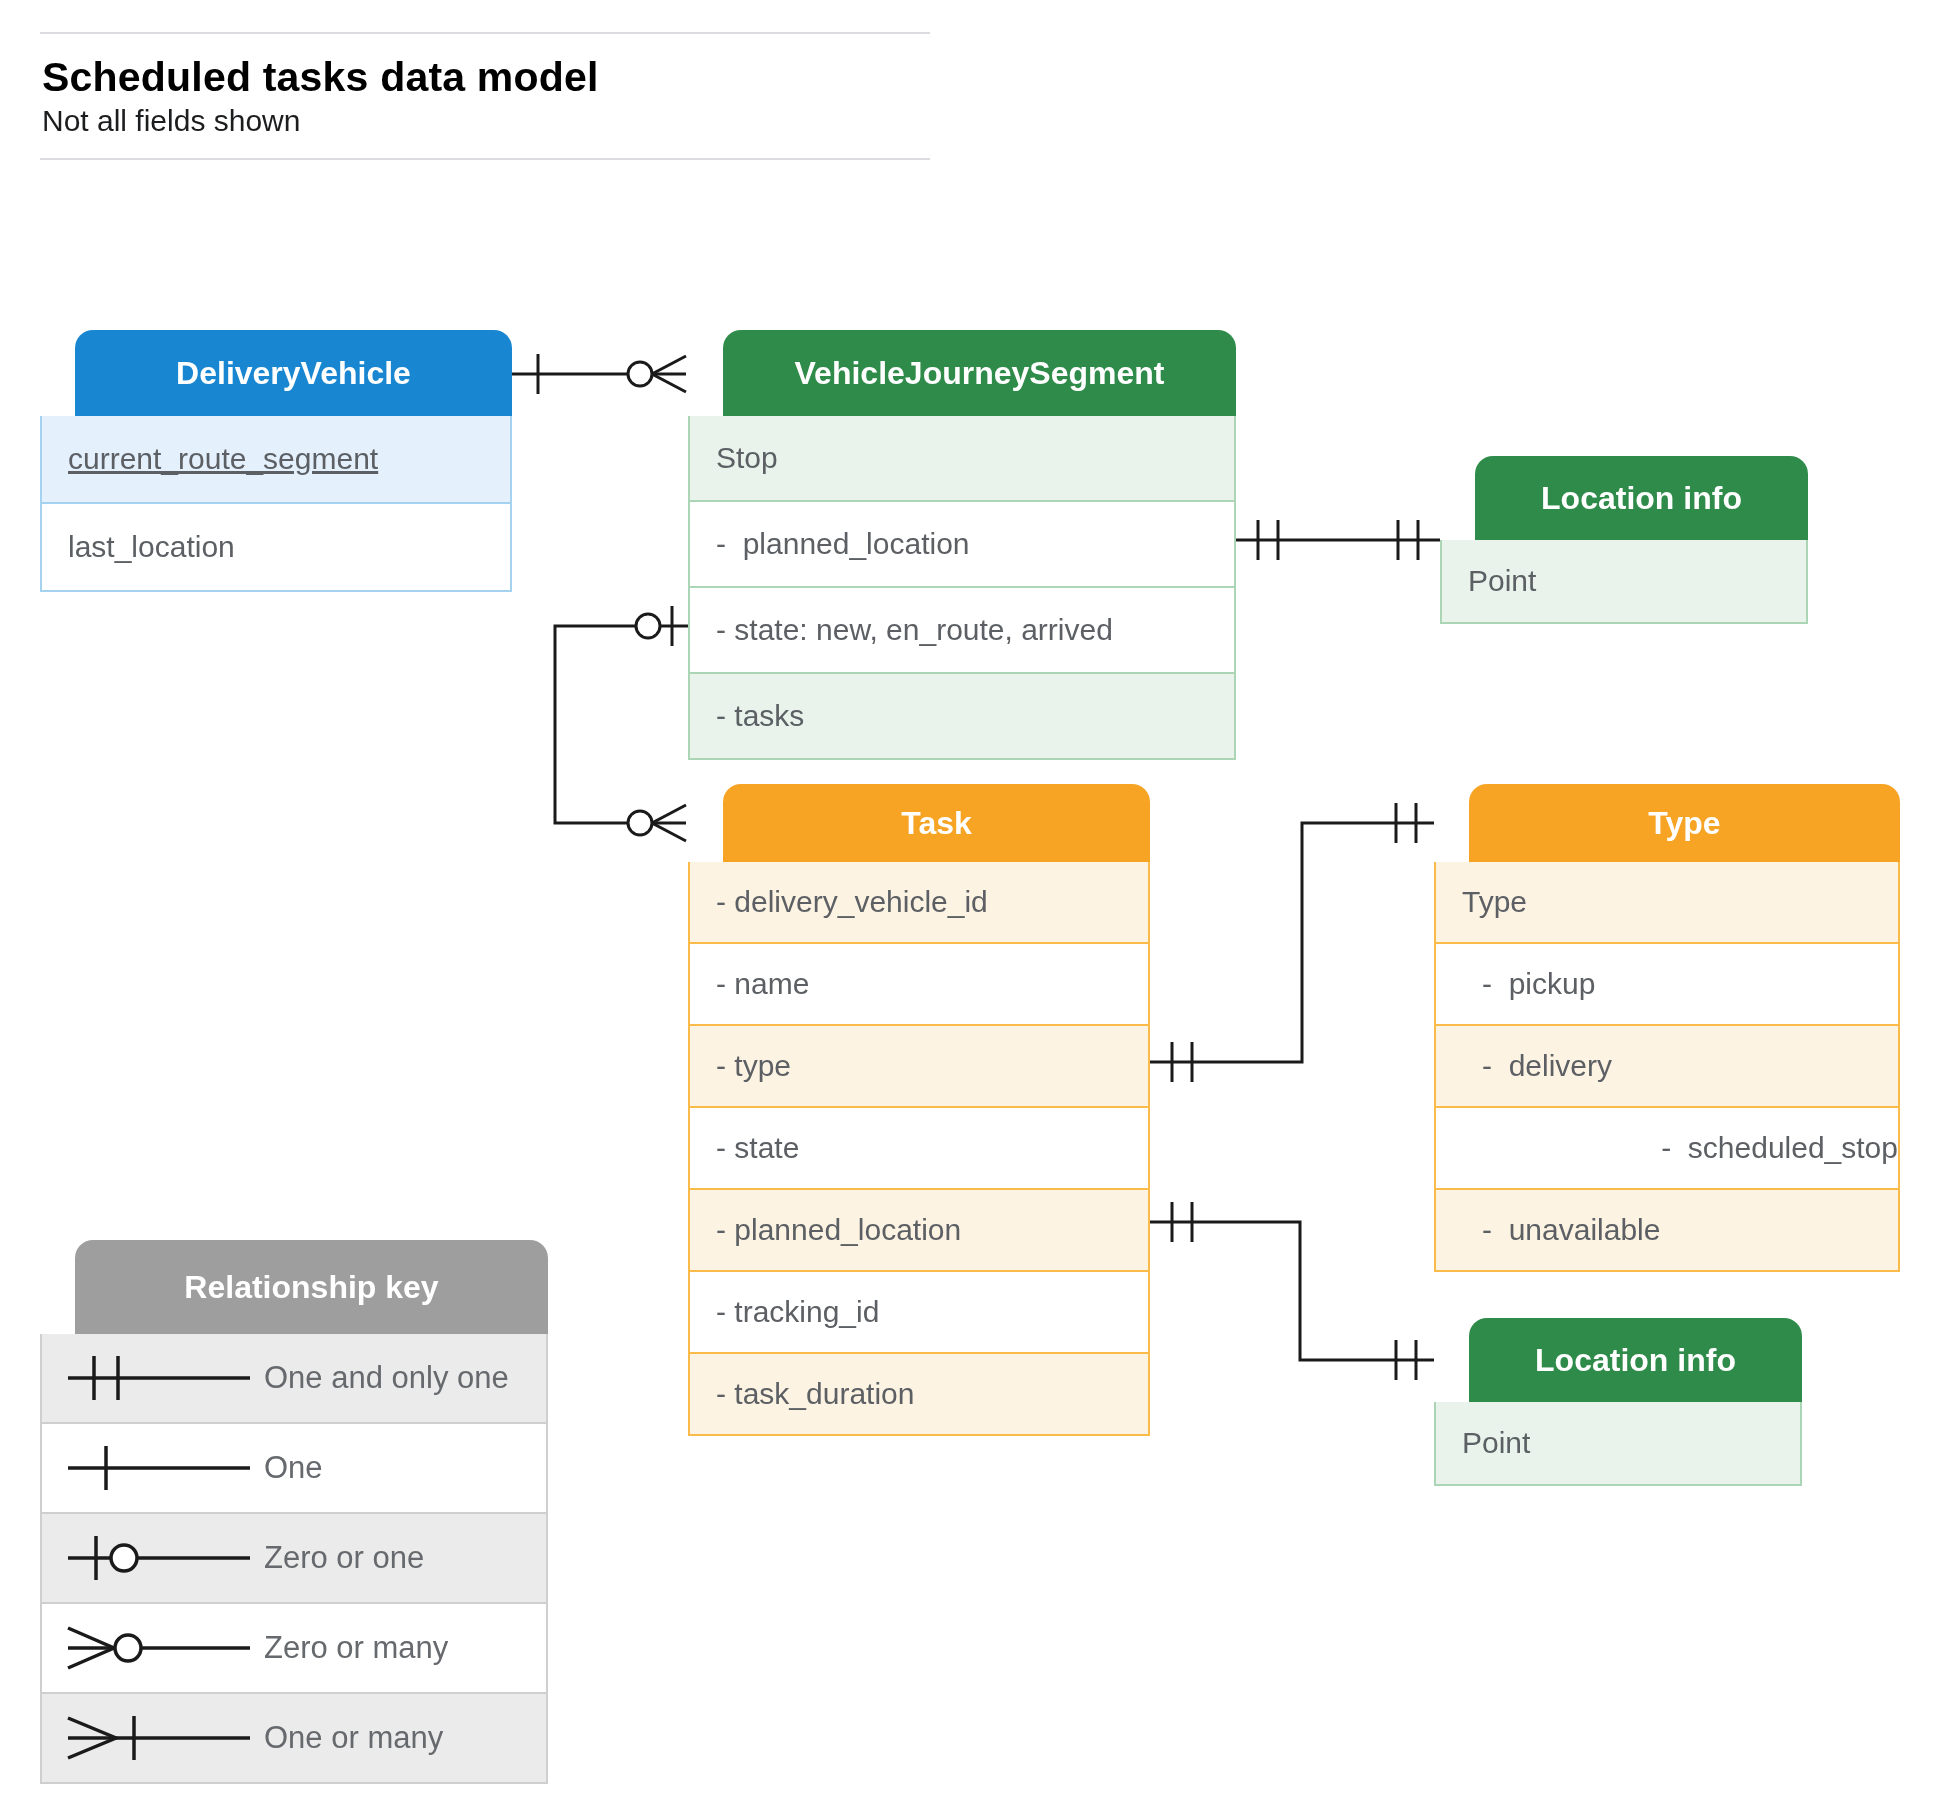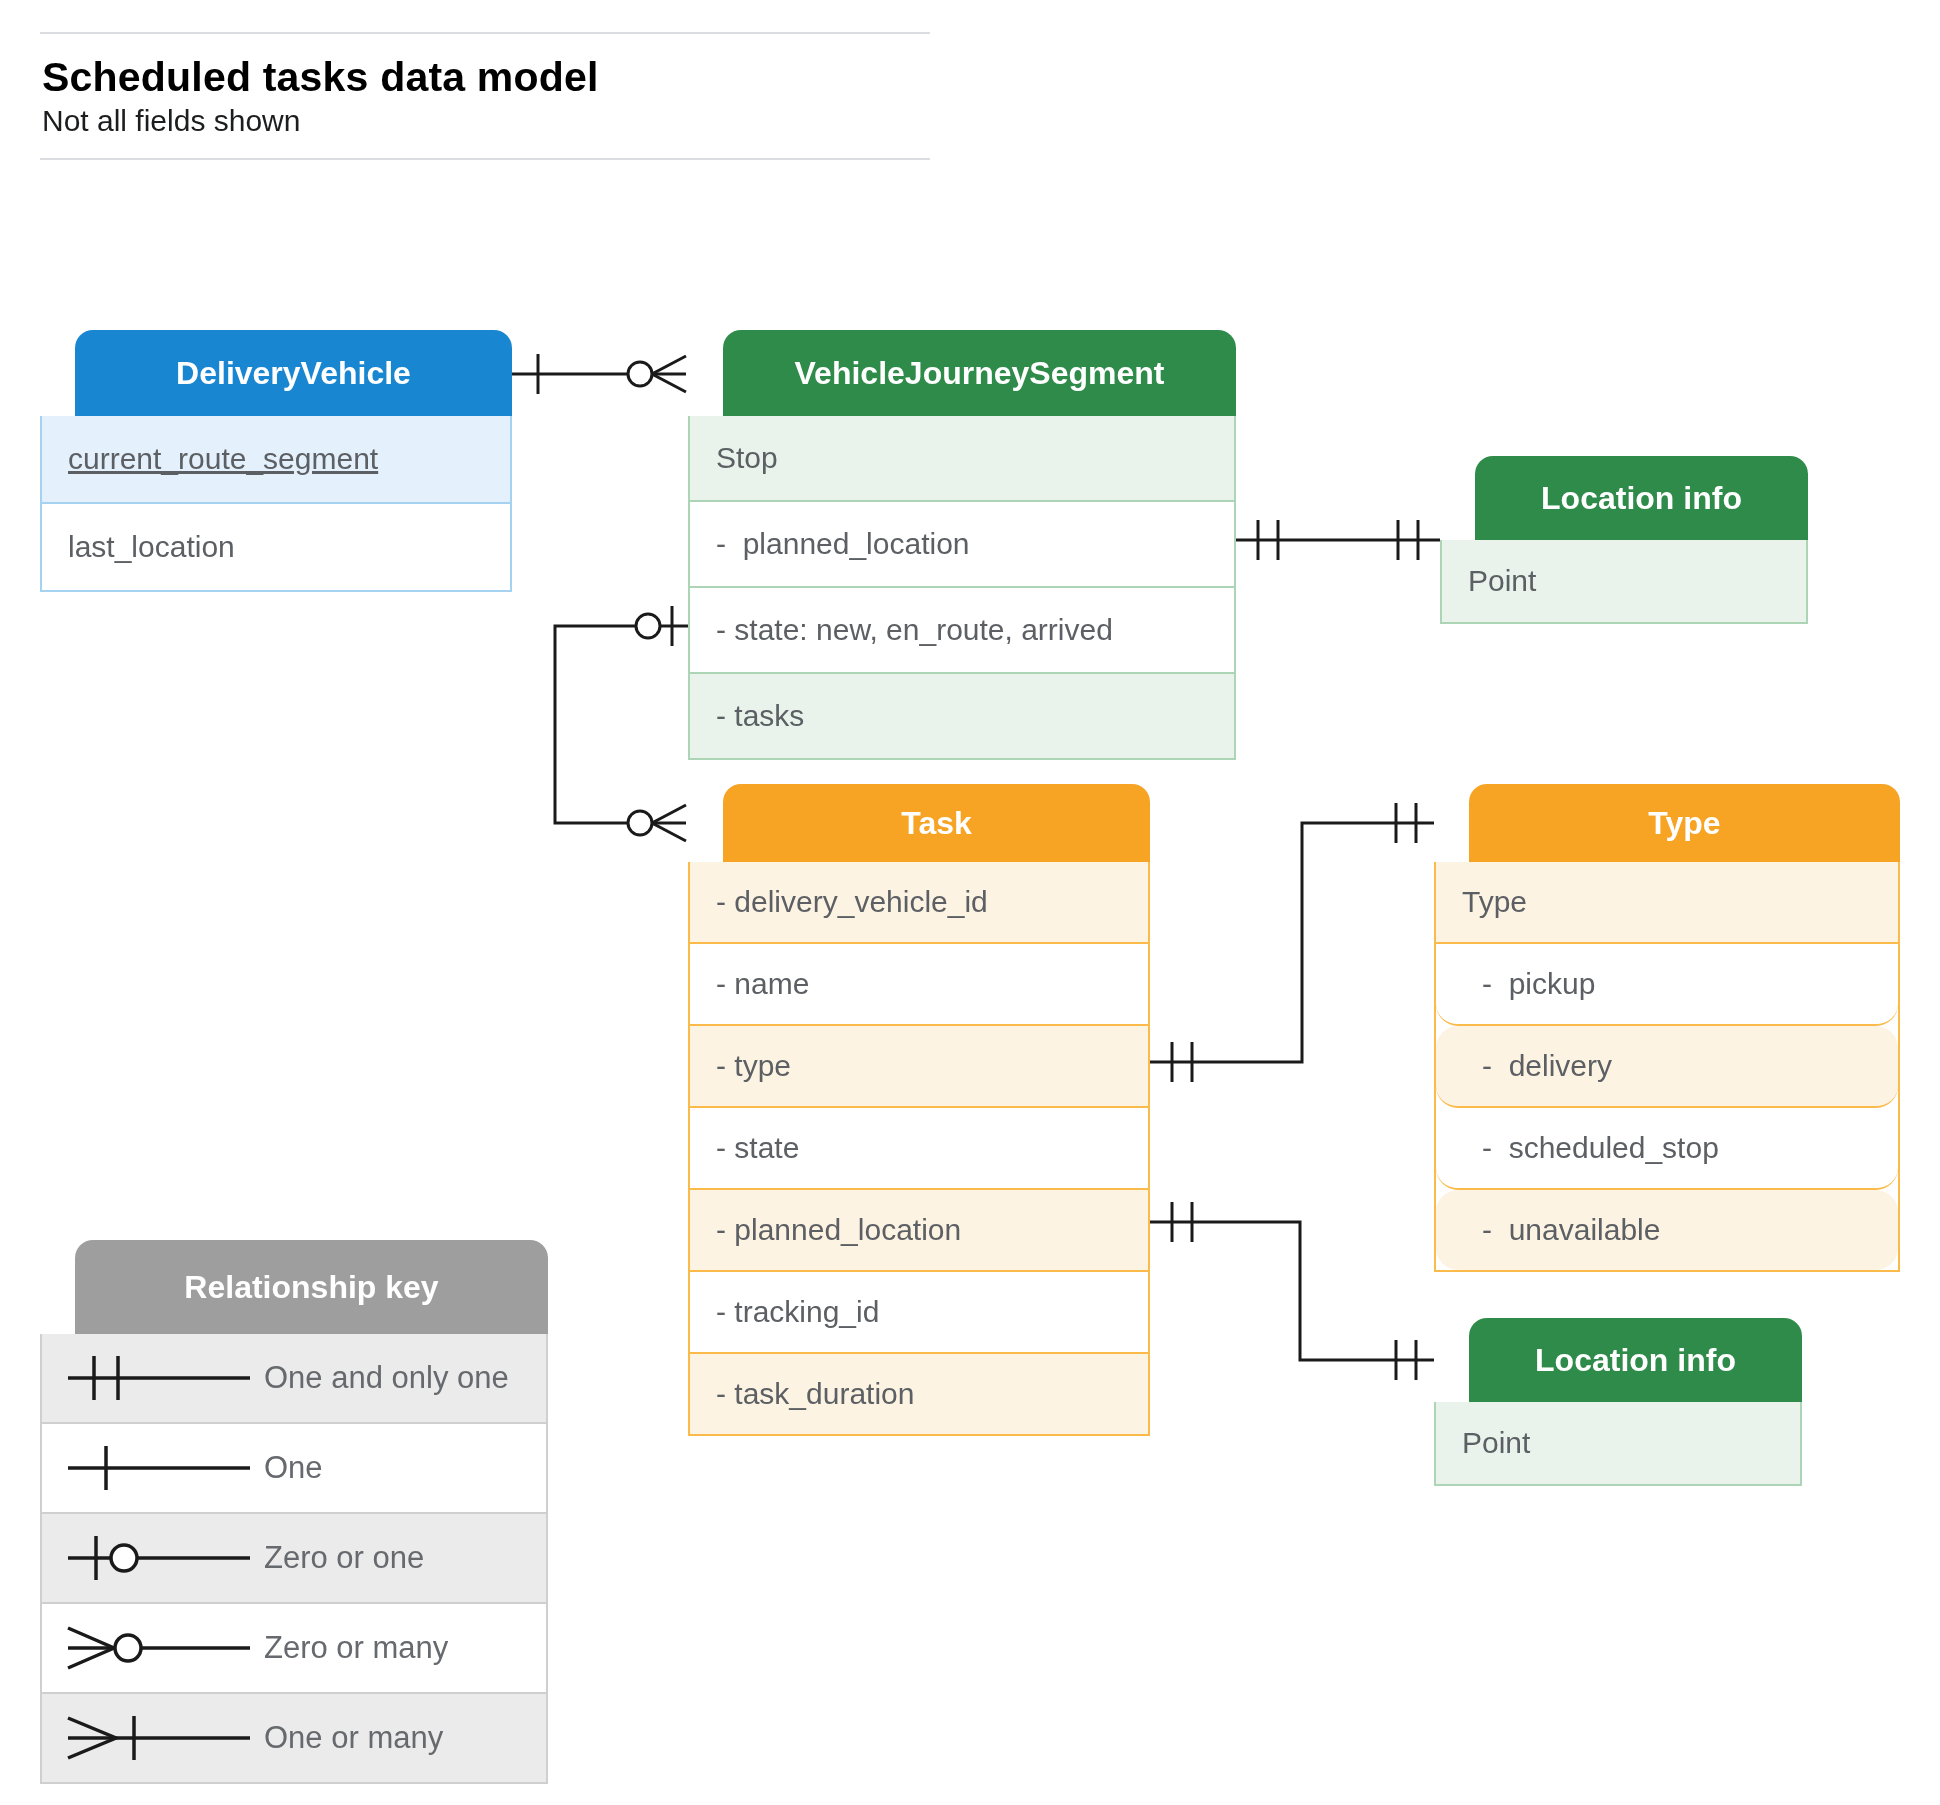--- a/index.html
+++ b/index.html
@@ -20,7 +20,7 @@
     border-bottom:2px solid var(--bc);white-space:pre;background:#fff;}
   .entity .row:last-child{border-bottom:none;}
   .entity .row.tint{background:var(--tint);}
-  .entity .row.indent{padding-left:46px;border-radius:22px;}
+  .entity .row.indent{padding-left:46px;}
 
   .theme-blue{--hd:#1886d1;--bc:#a6d2f2;--tint:#e4f0fc;}
   .theme-green{--hd:#2f8b4a;--bc:#abd5b5;--tint:#e9f3eb;}

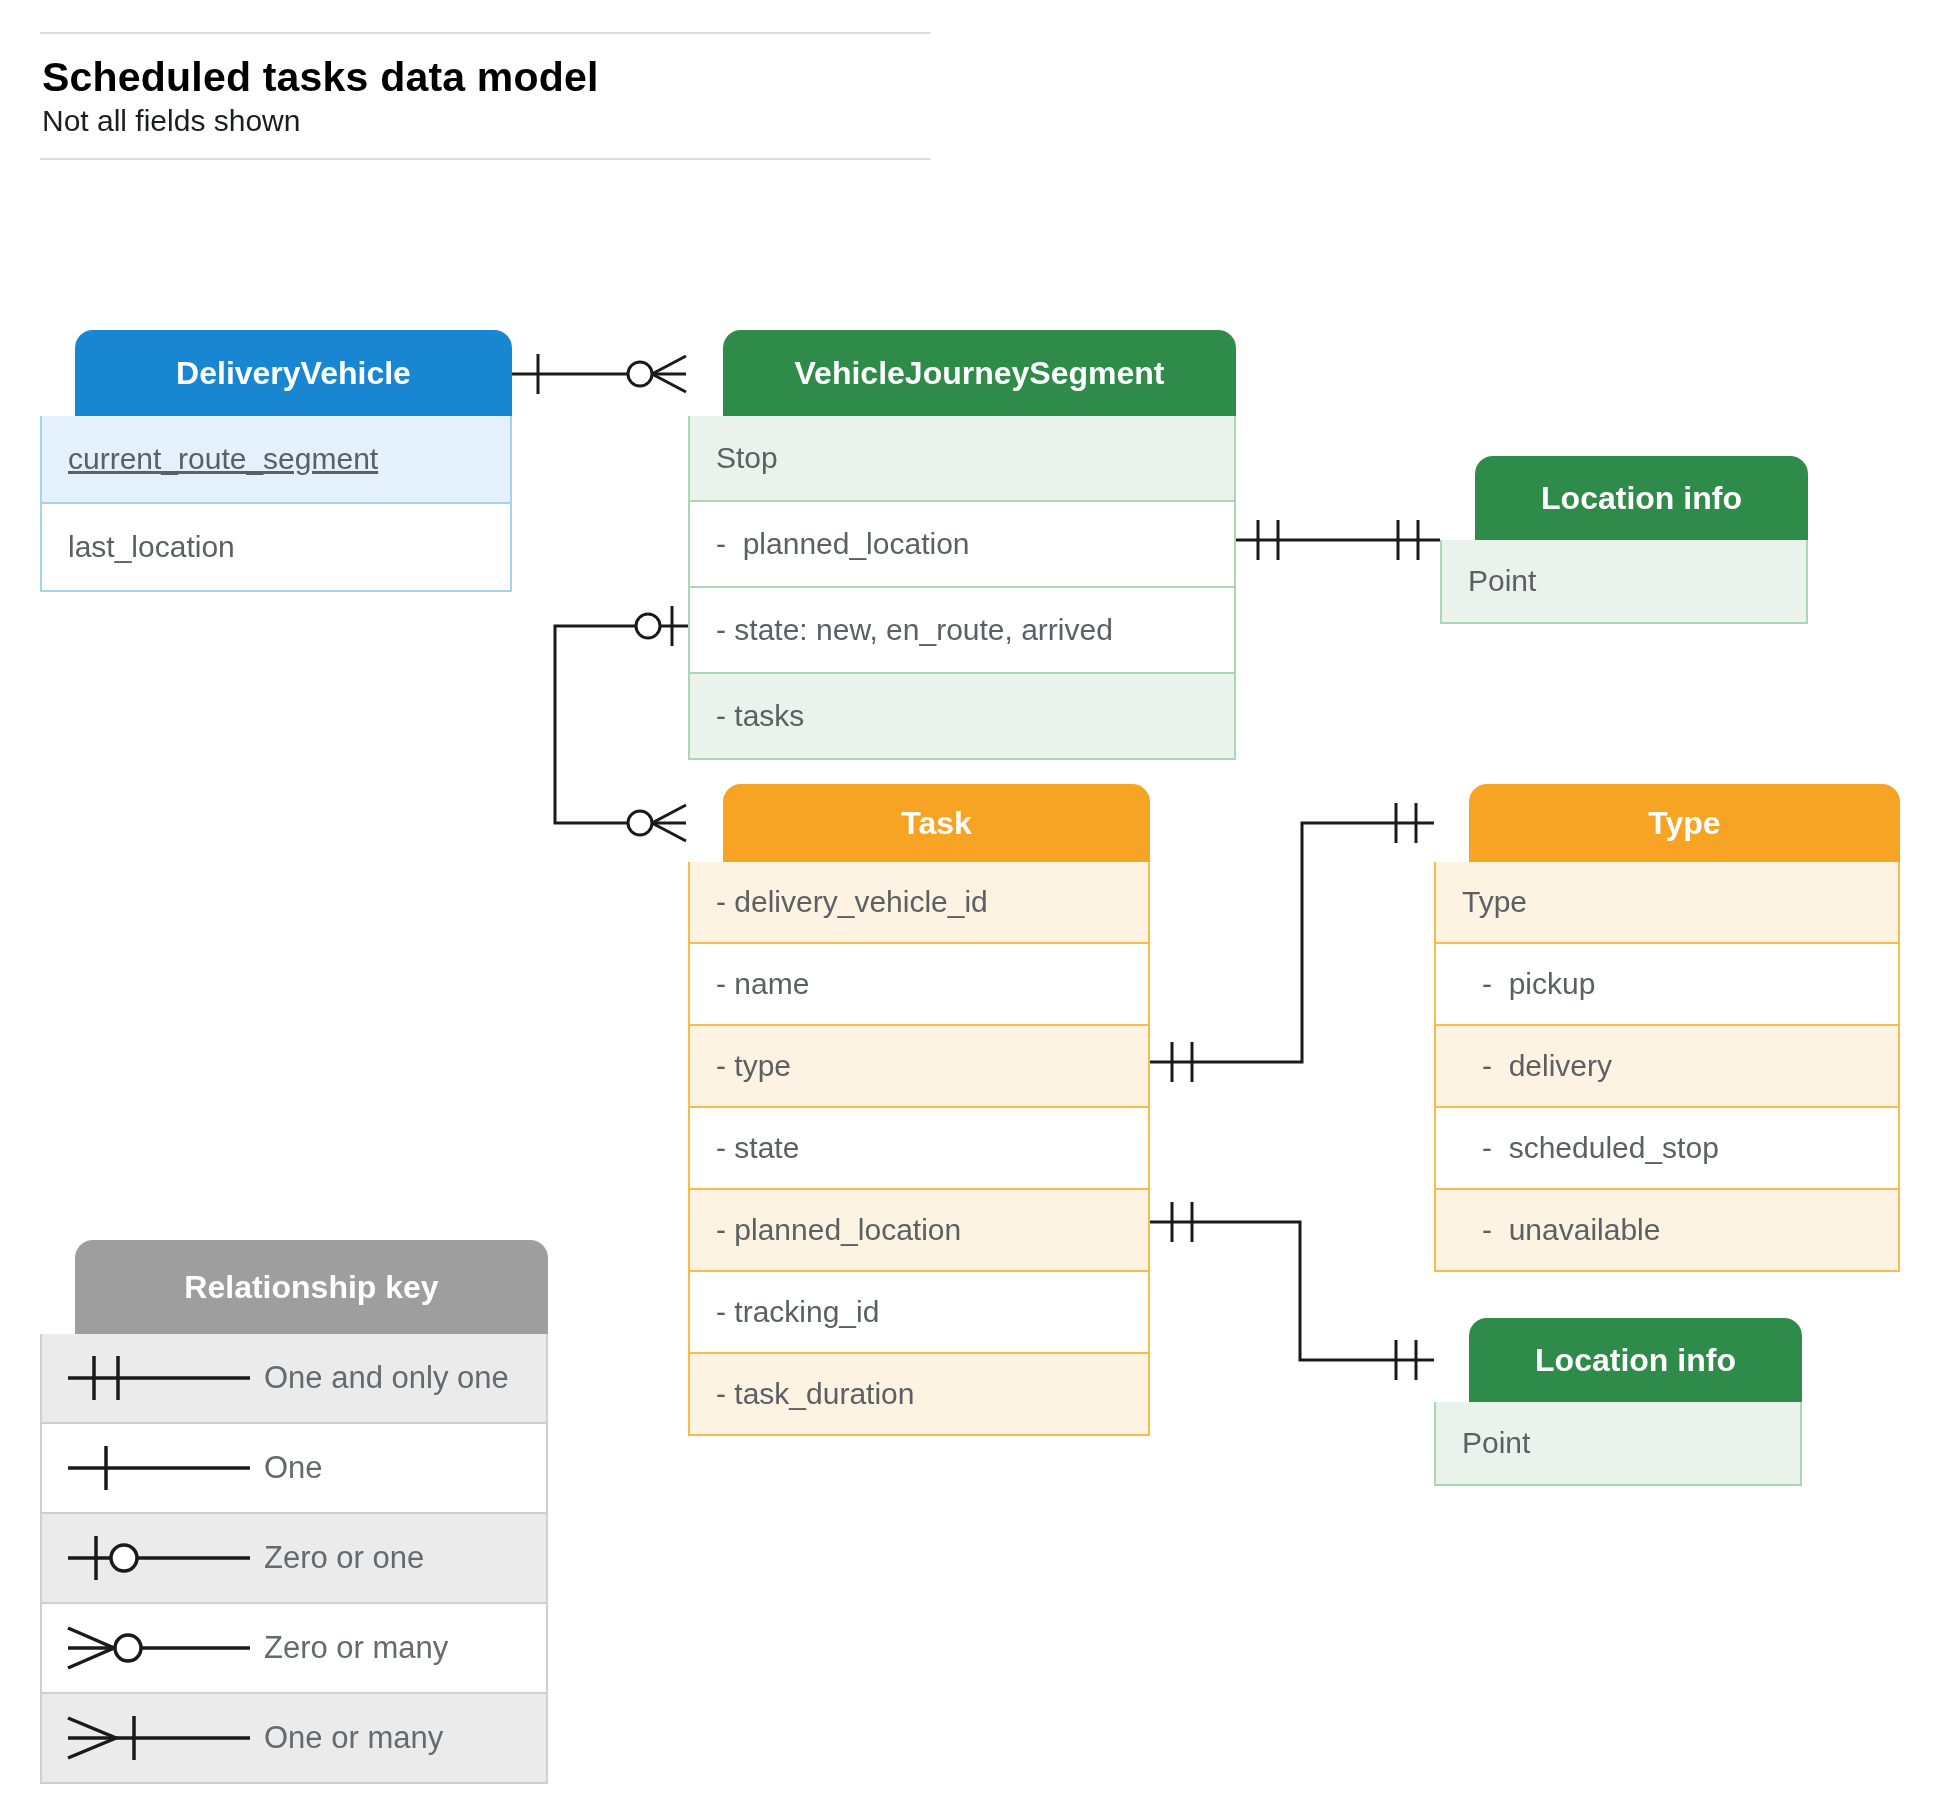--- a/index.html
+++ b/index.html
@@ -129,7 +129,7 @@
         <div class="row tint" style="height: 80px;"><span>Type</span></div>
         <div class="row indent" style="height: 80px;"><span>-  pickup</span></div>
         <div class="row tint indent" style="height: 80px;"><span>-  delivery</span></div>
-        <div class="row indent" style="height: 80px;"><span>-  scheduled_stop</span></div>
+        <div class="row indent" style="height: 80px; justify-content: flex-end;"><span>-  scheduled_stop</span></div>
         <div class="row tint indent" style="height: 80px;"><span>-  unavailable</span></div>
       </div>
     </div>

